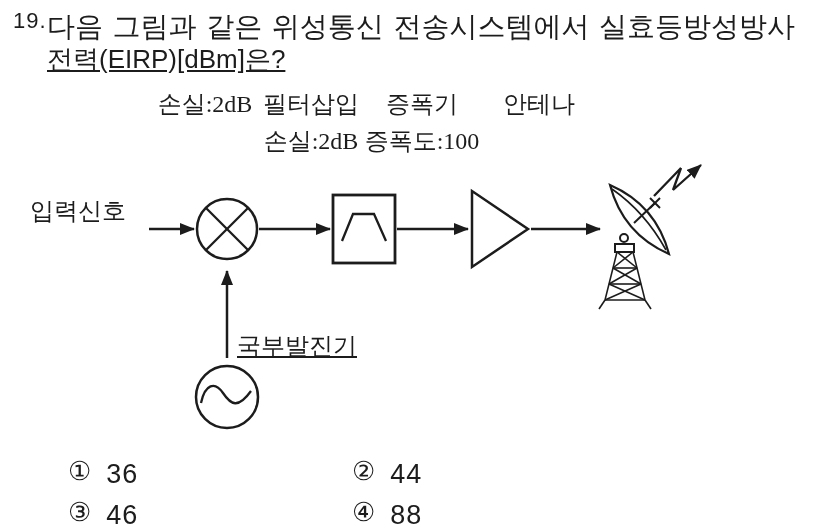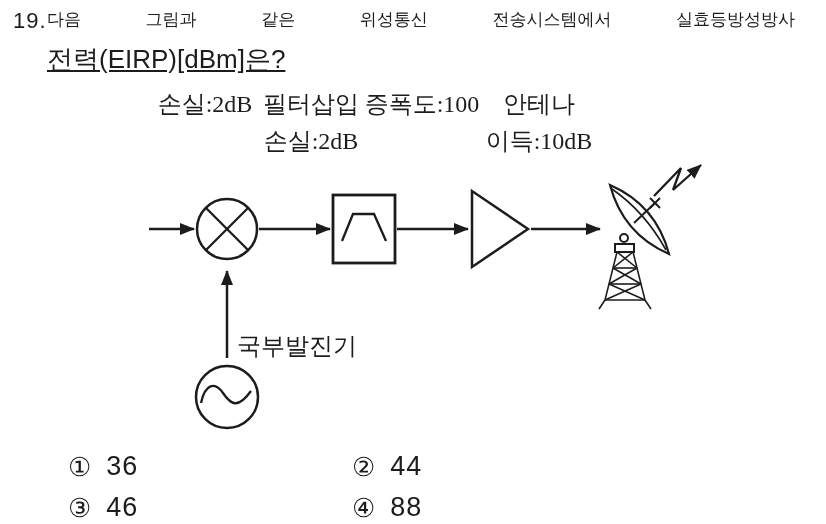--- a/index.html
+++ b/index.html
@@ -11,7 +11,7 @@
   .abs{position:absolute;}
   
   #q-num{left:13px;top:8px;font-size:22px;letter-spacing:1px;}
-  #q-line1{left:47px;top:8px;width:748px;font-size:17px;
+  #q-line1{left:47px;top:8px;width:748px;font-size:28px;
            text-align:justify;text-align-last:justify;white-space:normal;}
   #q-line2{left:47px;top:42px;font-size:26px;text-decoration:underline;}
   

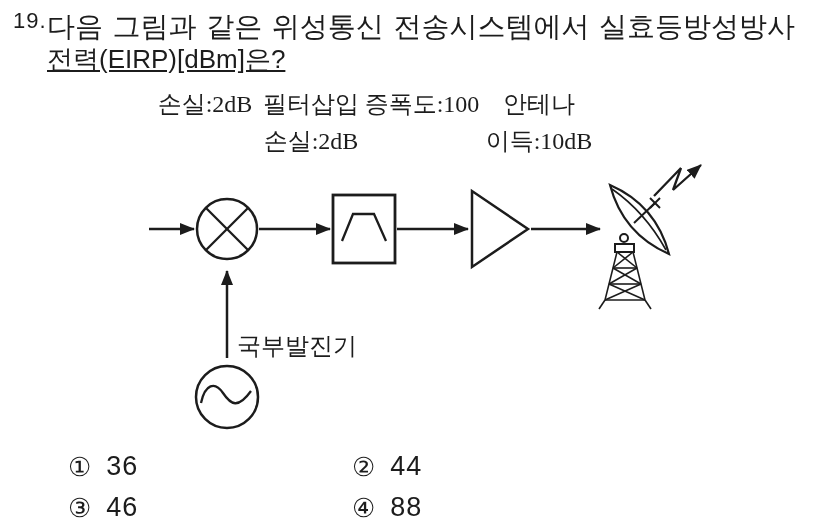--- a/index.html
+++ b/index.html
@@ -52,6 +52,7 @@
   <div>손실:2dB</div>
 </div>
 <div class="abs blk-label" style="left:422px">
+  <div>증폭기</div>
   <div>증폭도:100</div>
 </div>
 <div class="abs blk-label" style="left:539px">

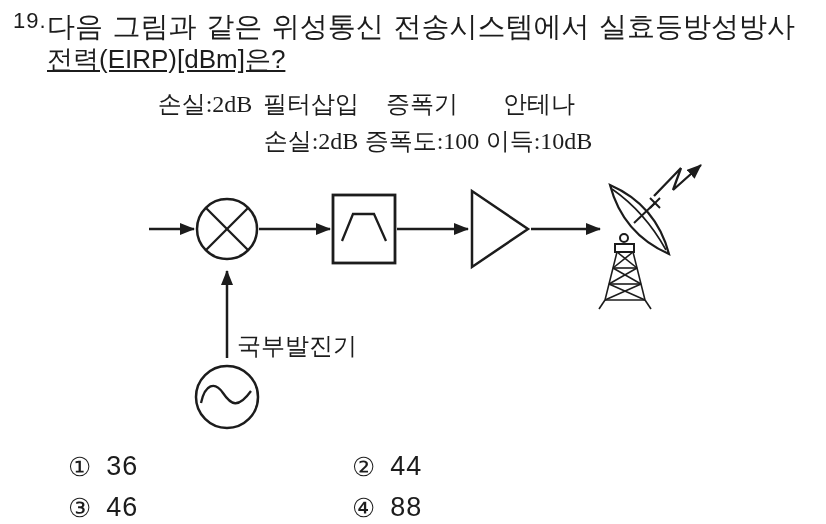--- a/index.html
+++ b/index.html
@@ -57,7 +57,6 @@
 </div>
 <div class="abs blk-label" style="left:539px">
   <div>안테나</div>
-  <div>이득:10dB</div>
 </div>
 
 <div class="abs" id="input-label">

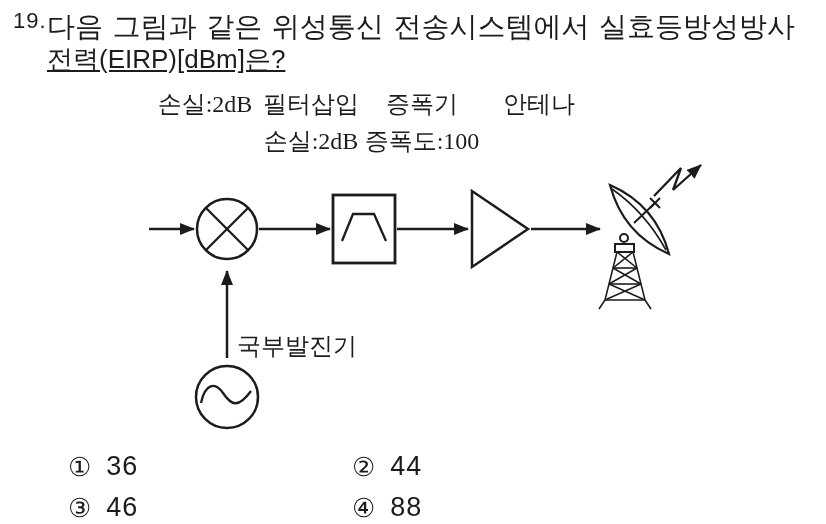--- a/index.html
+++ b/index.html
@@ -60,6 +60,7 @@
 </div>
 
 <div class="abs" id="input-label">
+  <div>입력신호</div>
 </div>
 
 <div class="abs" id="lo-label">국부발진기</div>

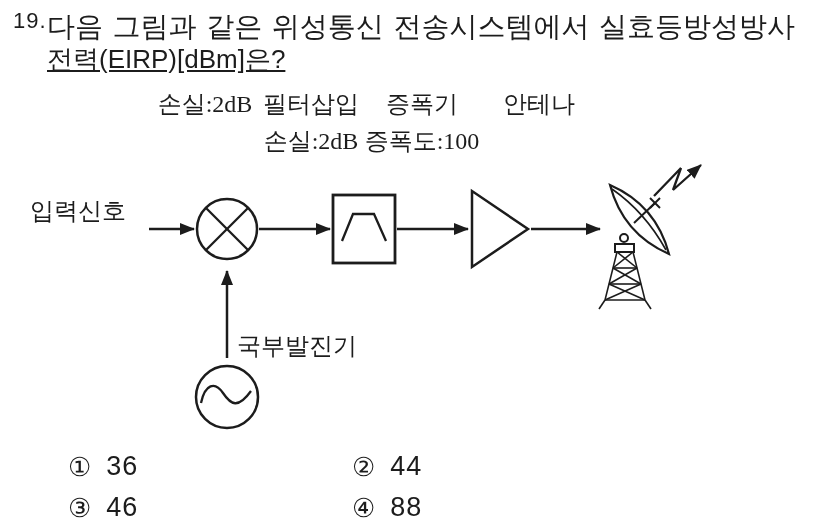--- a/index.html
+++ b/index.html
@@ -25,7 +25,7 @@
   }
   #lo-label{
     left:237px;top:330px;font-family:"Liberation Serif",serif;
-    font-size:24px;white-space:nowrap;
+    font-size:24px;white-space:nowrap;text-decoration:underline;
   }
   
   .option{display:flex;align-items:center;font-size:27px;}

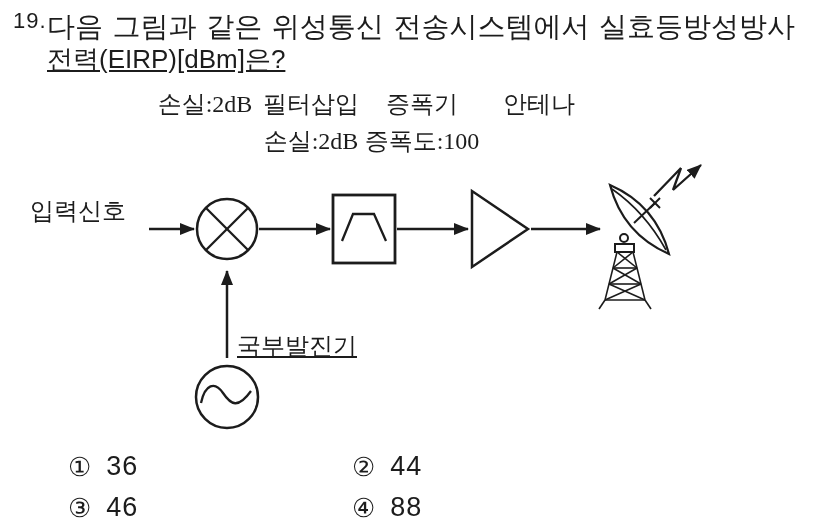--- a/index.html
+++ b/index.html
@@ -30,7 +30,7 @@
   
   .option{display:flex;align-items:center;font-size:27px;}
   .option .marker{font-size:26px;margin-right:15px;line-height:1;}
-  .option .value{letter-spacing:1px;}
+  .option .value{letter-spacing:1px;margin-top:8px;}
   #opt-1{left:68px;top:451px;}
   #opt-2{left:352px;top:451px;}
   #opt-3{left:68px;top:492px;}

